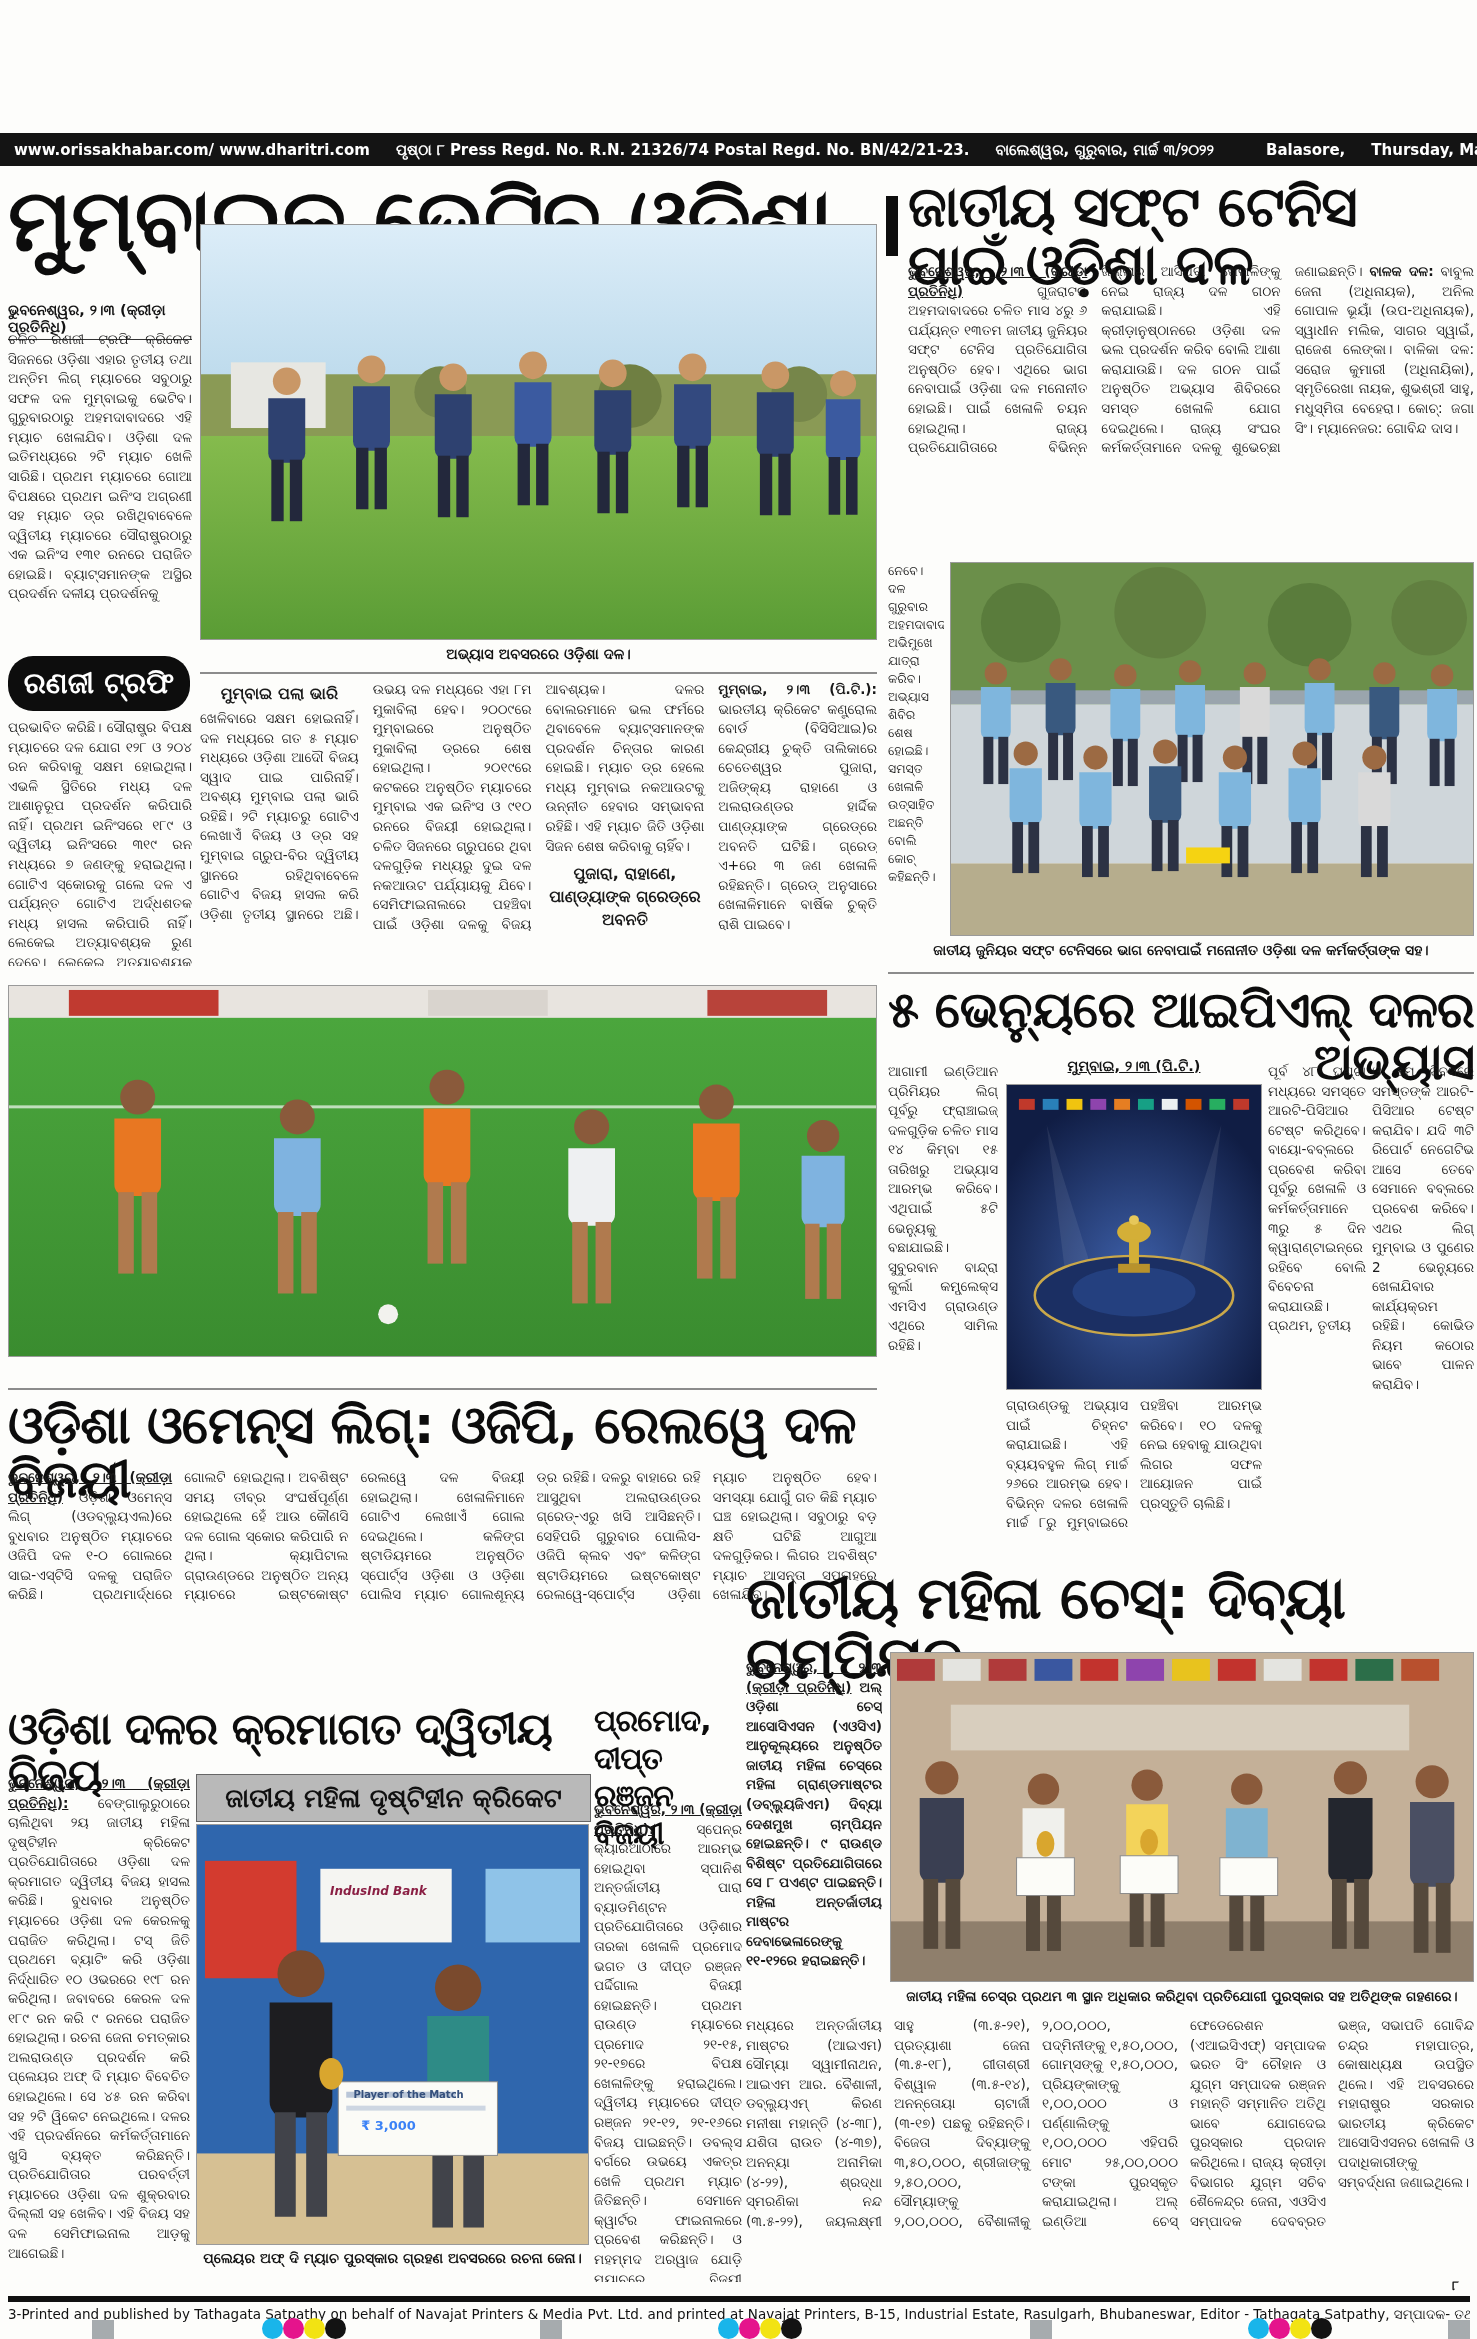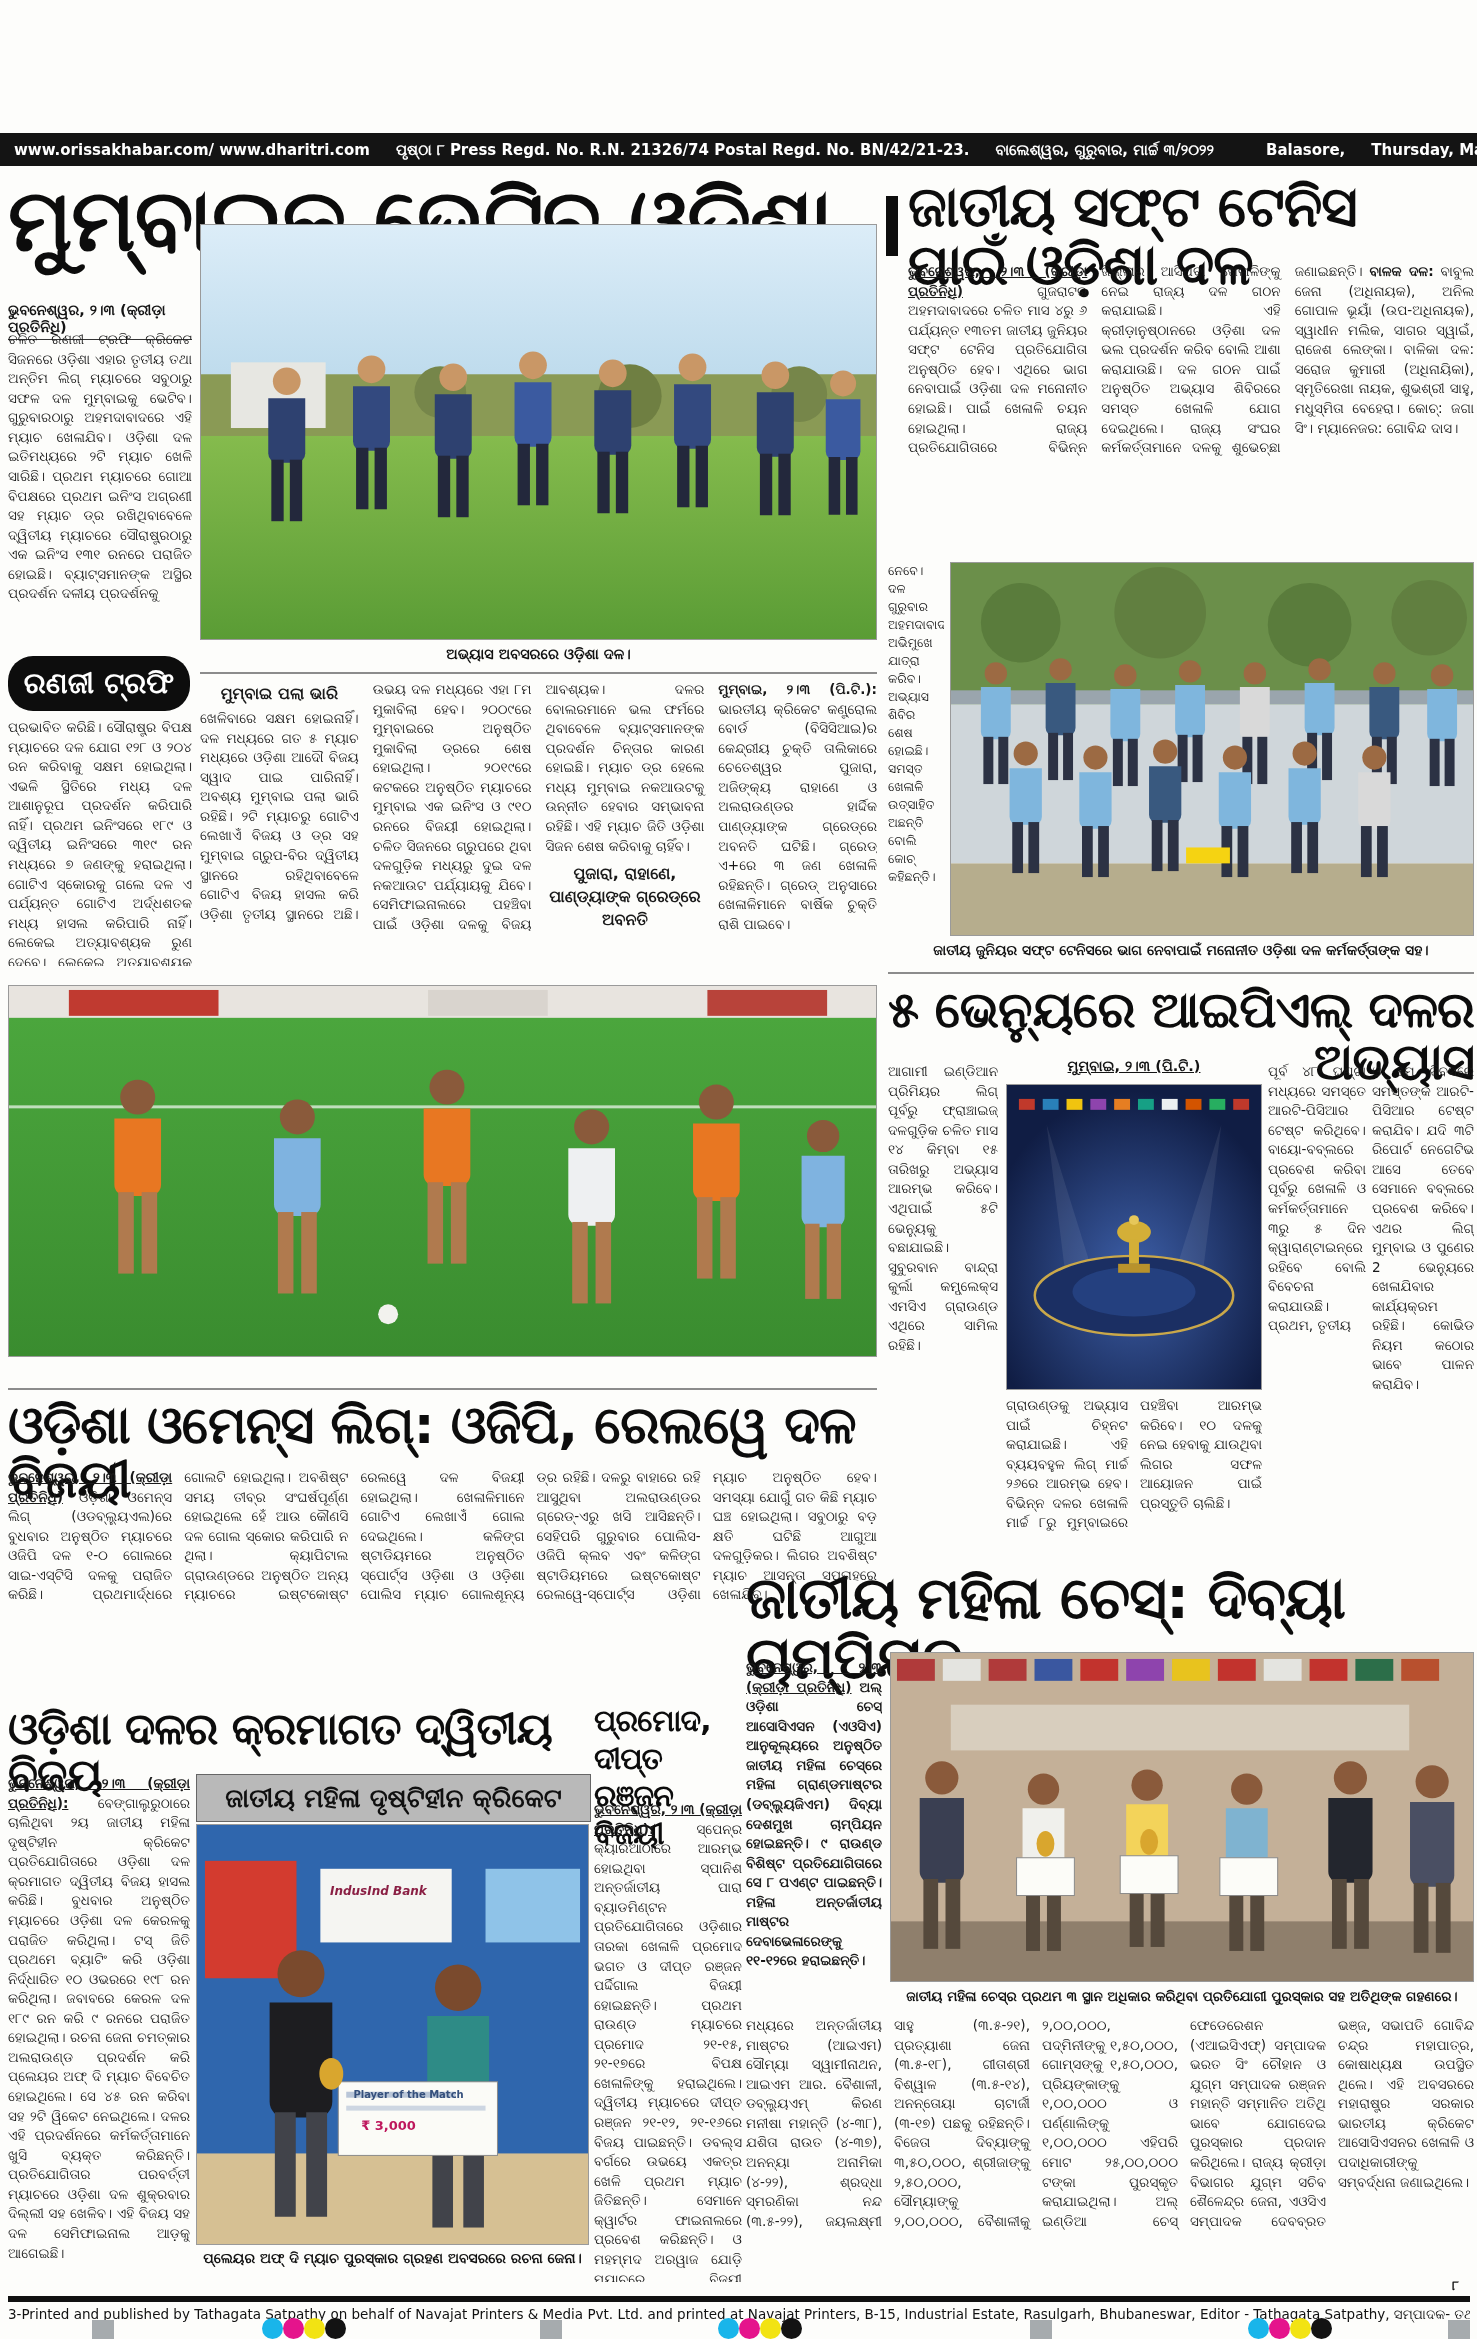--- a/index.html
+++ b/index.html
@@ -192,7 +192,7 @@
     </svg>
     <div class="ovl" style="left:34%;top:14%;font-size:12px;color:#8a1f44;font-style:italic;">IndusInd Bank</div>
     <div class="ovl" style="left:40%;top:63%;font-size:10px;color:#35507c;">Player of the Match</div>
-    <div class="ovl" style="left:42%;top:70%;font-size:13px;color:#be185d;">₹ 3,000</div>
+    <div class="ovl" style="left:42%;top:70%;font-size:13px;color:#3b82f6;">₹ 3,000</div>
   </div>
   <div class="abs cap" style="left:196px;top:2250px;width:393px;font-size:14px;">ପ୍ଲେୟର ଅଫ୍ ଦି ମ୍ୟାଚ ପୁରସ୍କାର ଗ୍ରହଣ ଅବସରରେ ରଚନା ଜେନା।</div>
 

